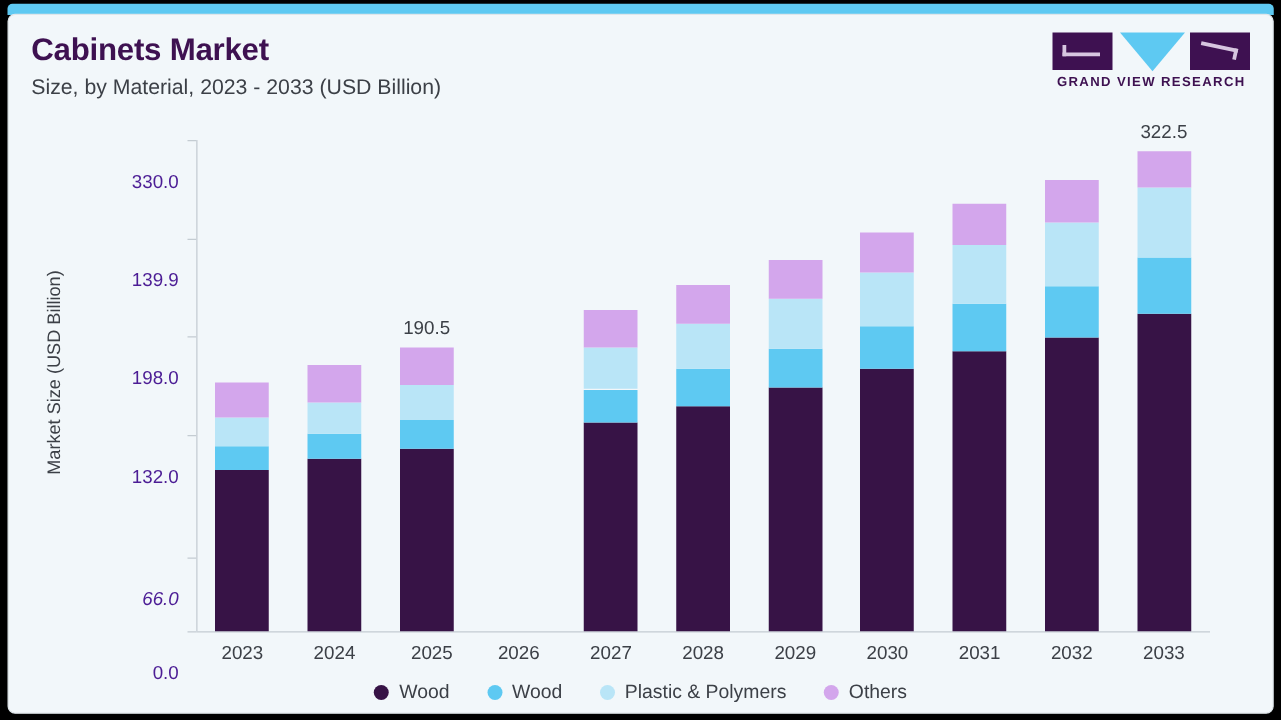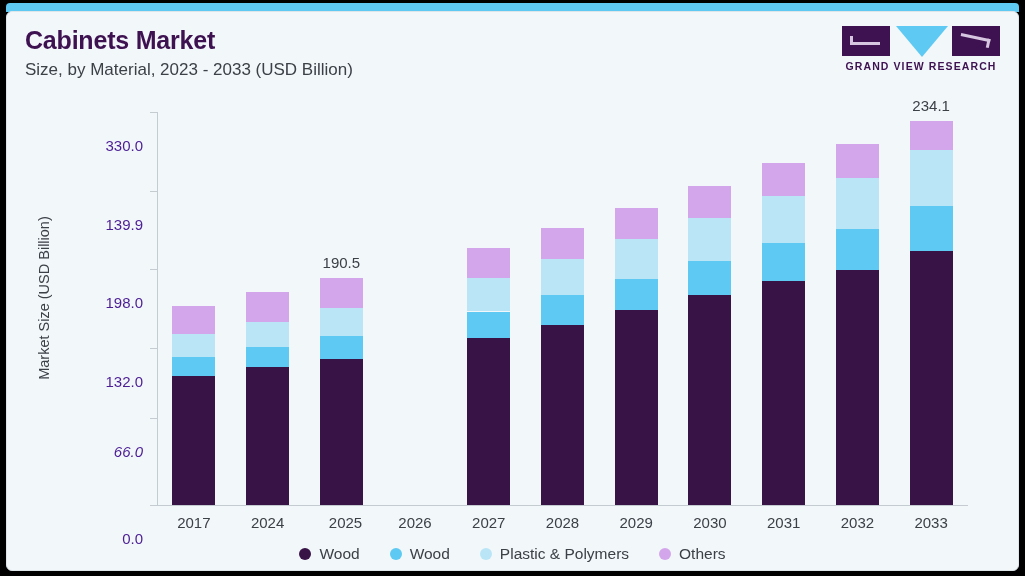--- a/index.html
+++ b/index.html
@@ -236,7 +236,7 @@
             <div class="seg" style="height: 44.6591px; bottom: 254.259px; background: rgb(94, 201, 242);"></div>
             <div class="seg" style="height: 56.5682px; bottom: 298.918px; background: rgb(185, 229, 247);"></div>
             <div class="seg" style="height: 28.5818px; bottom: 355.486px; background: rgb(211, 166, 236);"></div>
-            <div class="bar-total-label" style="bottom: 391.068px;">234.1</div>
+            <div class="bar-total-label" style="bottom: 391.068px;">322.5</div>
           </div>
         </div>
       <div id="xticks">

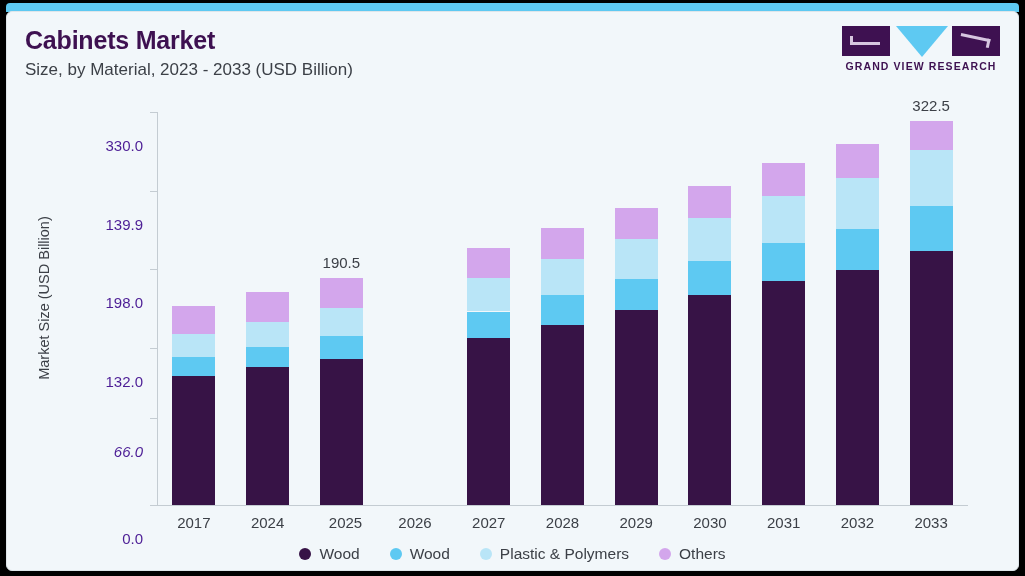--- a/index.html
+++ b/index.html
@@ -166,7 +166,7 @@
             <div class="lbl">132.0</div>
             <div class="tk"></div>
           </div>
-          <div class="ytick" style="top: 328px; font-style: italic;">
+          <div class="ytick" style="top: 356px; font-style: italic;">
             <div class="lbl">66.0</div>
             <div class="tk"></div>
           </div>

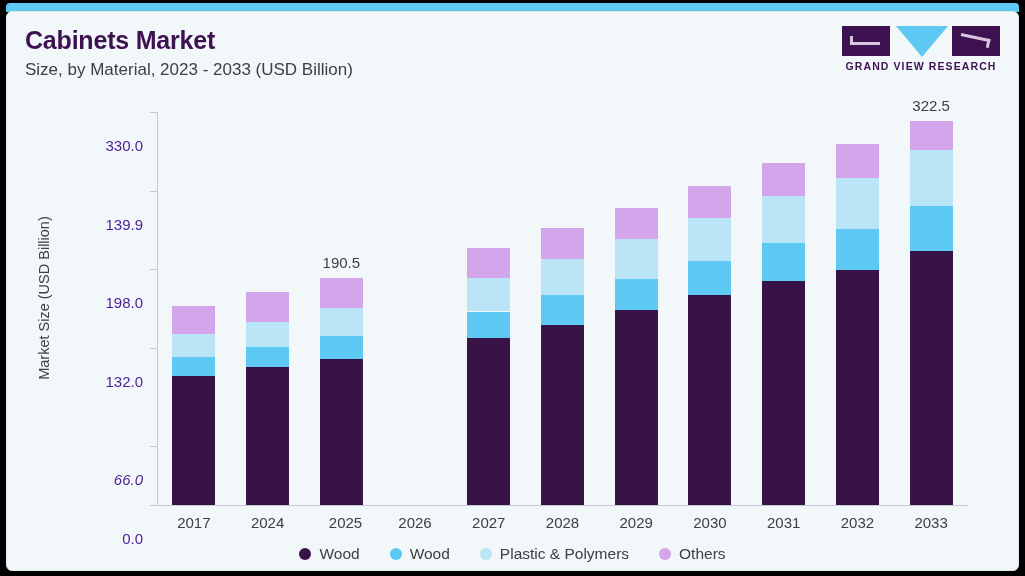--- a/index.html
+++ b/index.html
@@ -240,7 +240,7 @@
           </div>
         </div>
       <div id="xticks">
-          <div class="xtick-label" style="left: 155.364px; width: 63px;">2017</div>
+          <div class="xtick-label" style="left: 155.364px; width: 63px;">2023</div>
           <div class="xtick-label" style="left: 229.091px; width: 63px;">2024</div>
           <div class="xtick-label" style="left: 307px; width: 63px;">2025</div>
           <div class="xtick-label" style="left: 376.545px; width: 63px;">2026</div>

